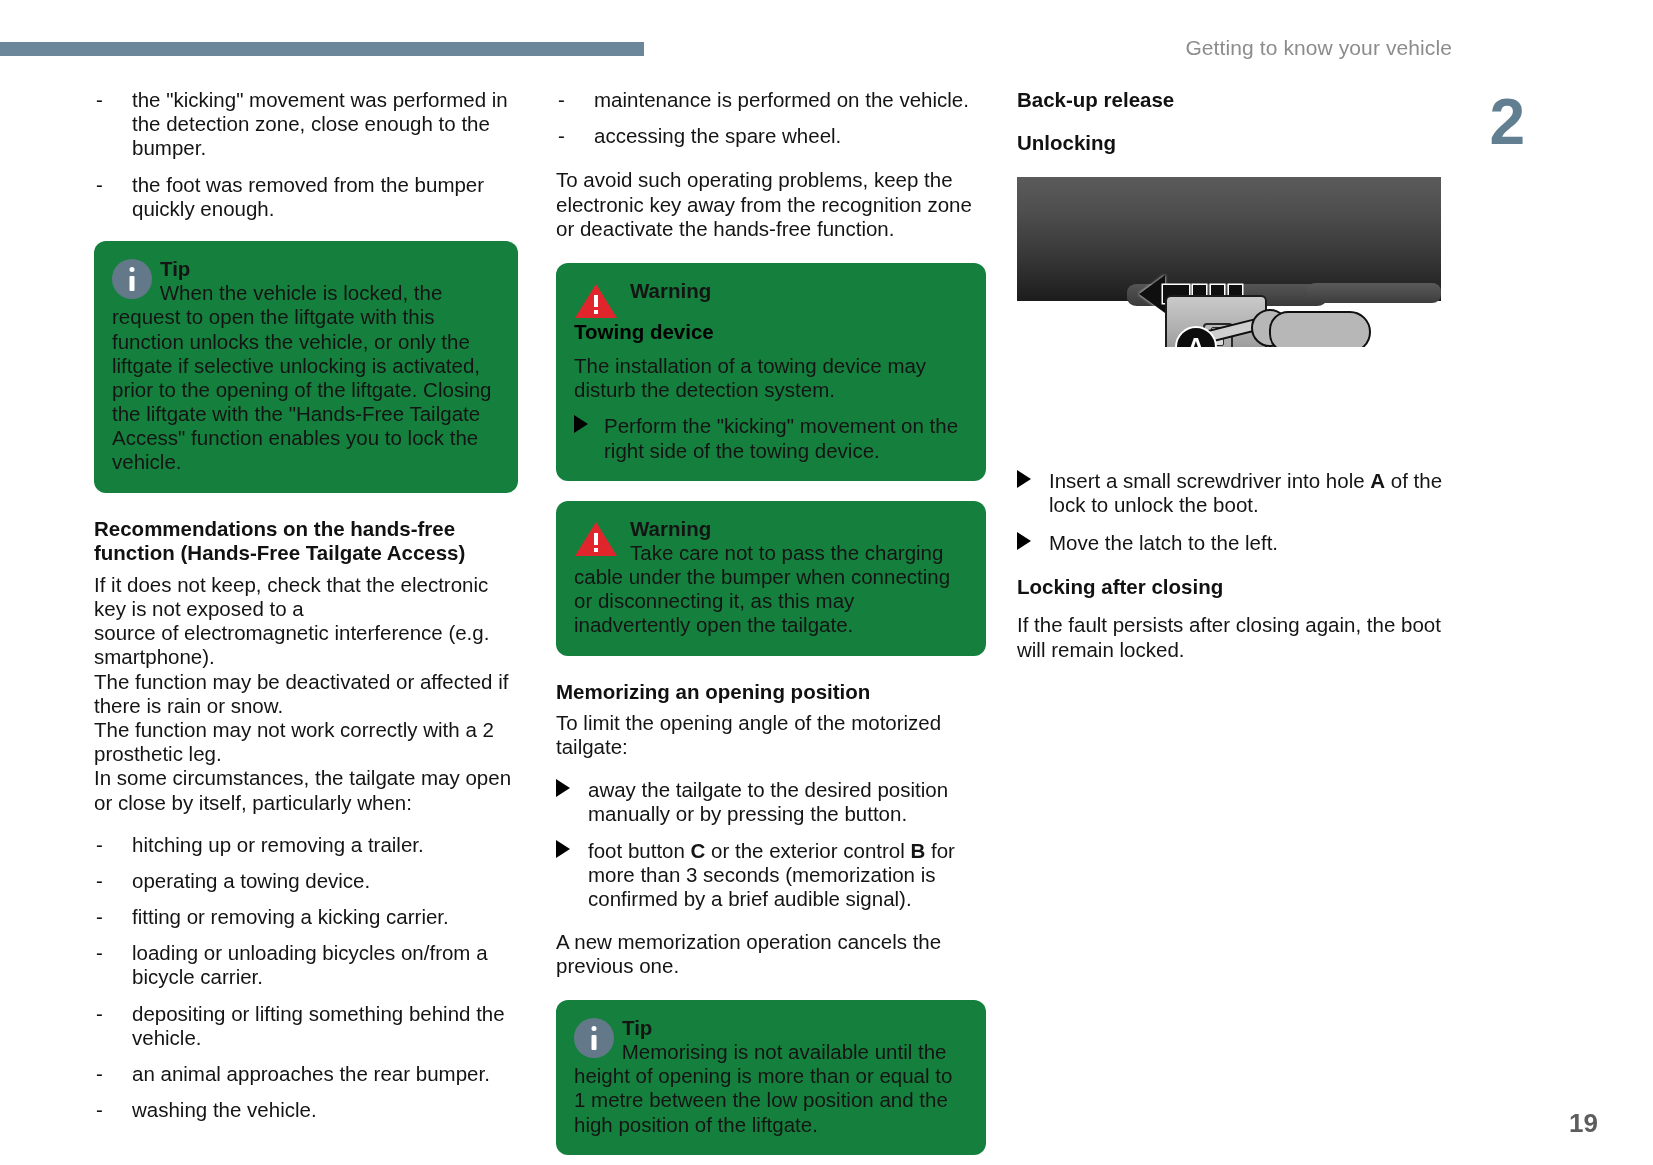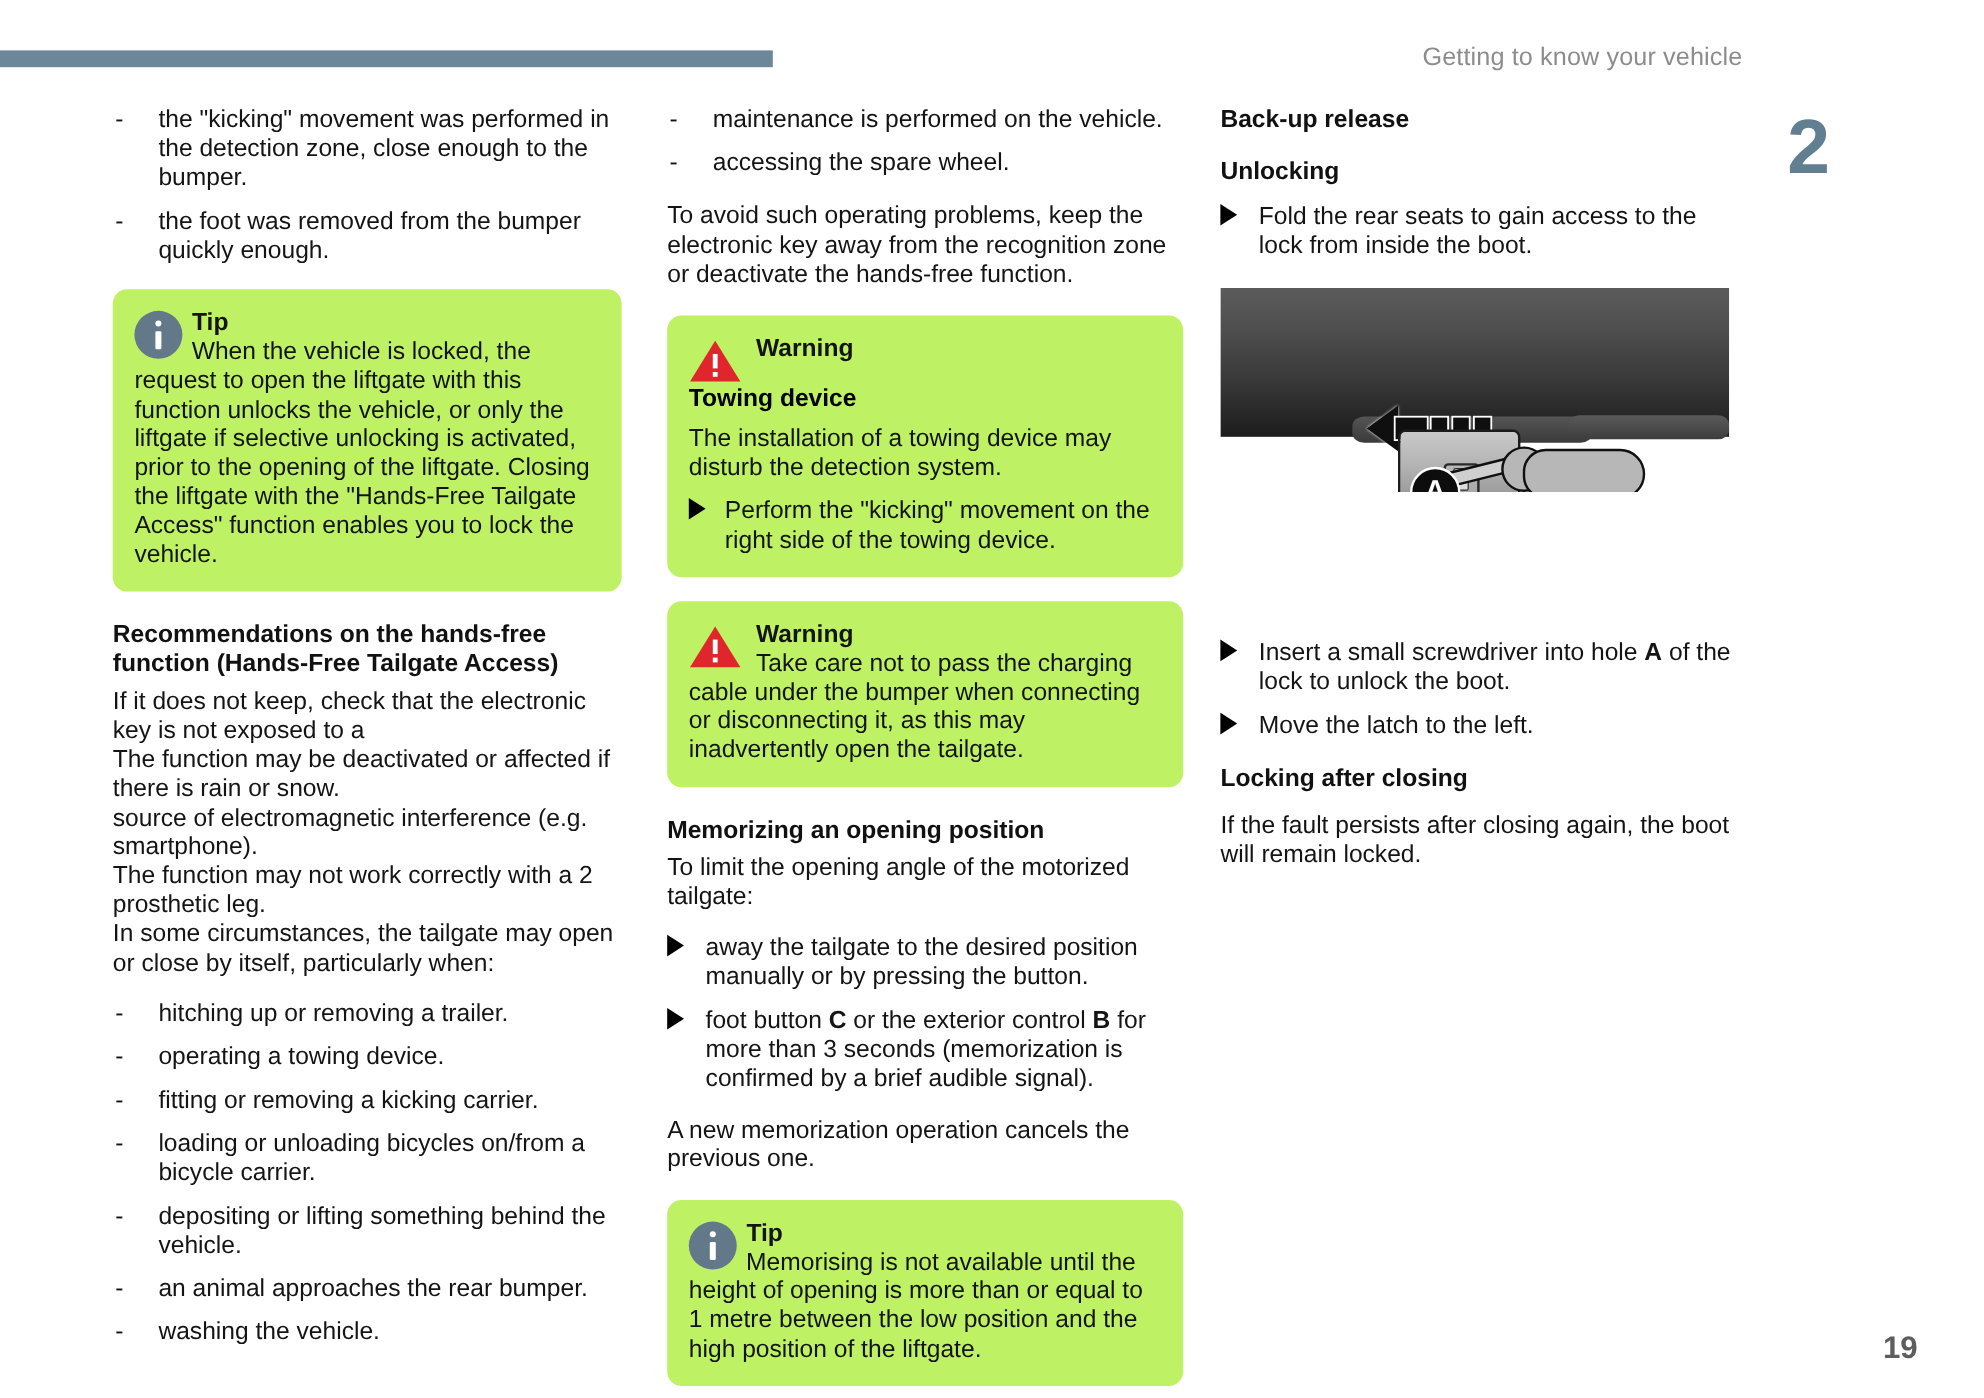--- a/index.html
+++ b/index.html
@@ -464,9 +464,6 @@
 
     <h3 class="sec-head" style="margin-top:18px;">Unlocking</h3>
 
-    <ul class="tri-list" style="margin-top:14px;">
-      <li><span class="tri"></span><span>Fold the rear seats to gain access to the lock from inside the boot.</span></li>
-    </ul>
 
     <div class="illus">
       <div class="bumper"></div>

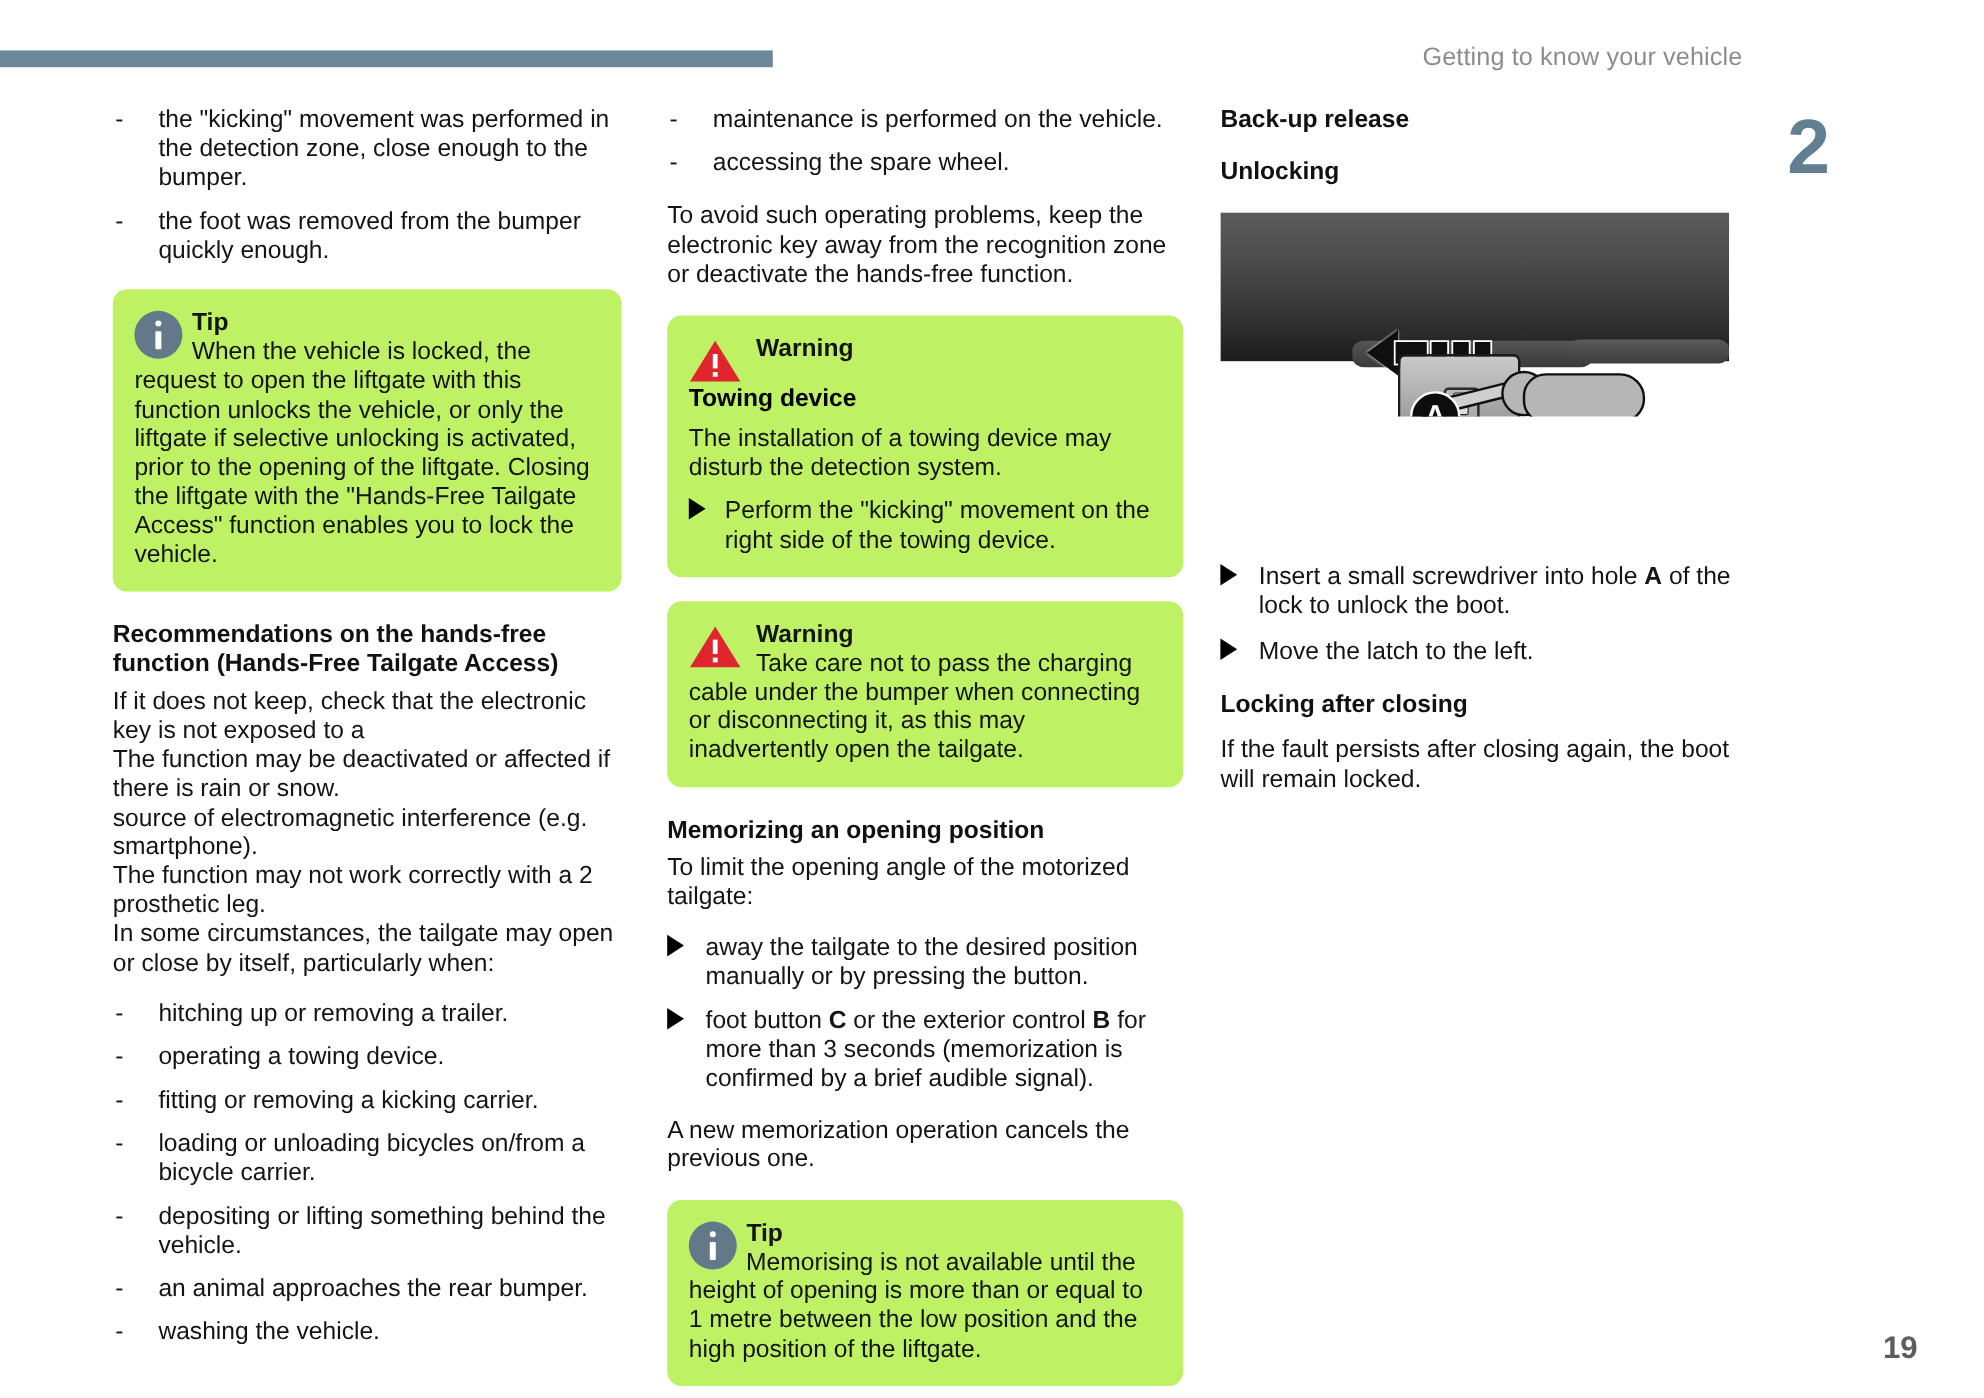--- a/index.html
+++ b/index.html
@@ -134,7 +134,7 @@
 
   
   .callout {
-    background: #bef264;
+    background: #15803d;
     border-radius: 12px;
     padding: 16px 20px 18px 18px;
     position: relative;

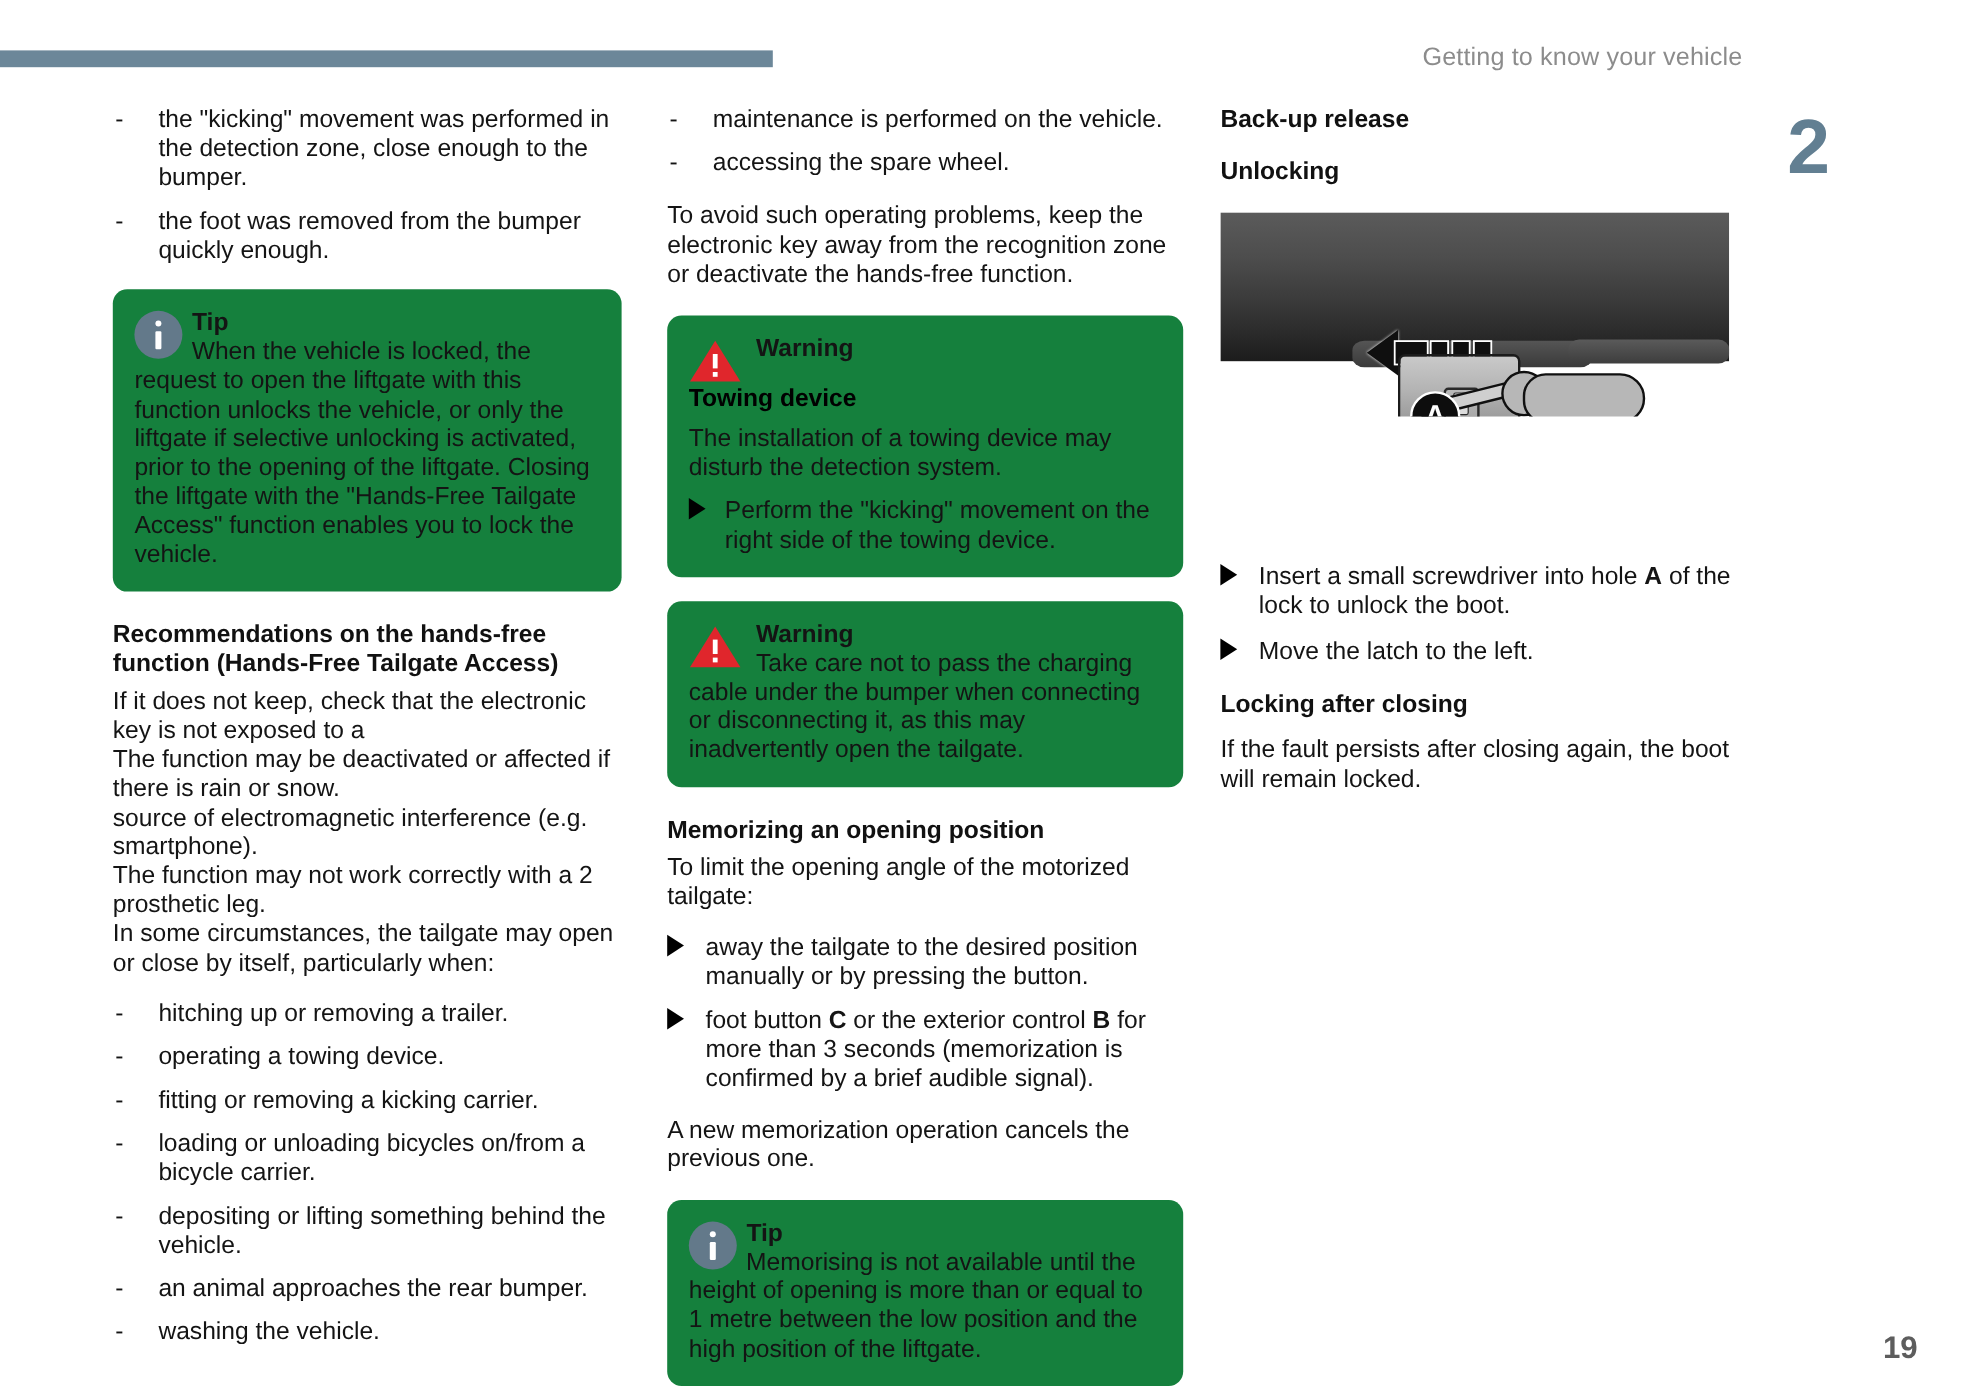--- a/index.html
+++ b/index.html
@@ -376,8 +376,8 @@
     <h3 class="sec-head" style="margin-top:24px;">Recommendations on the hands-free function (Hands-Free Tailgate Access)</h3>
 
     <p class="para" style="margin-top:7px;">If it does not keep, check that the electronic key is not exposed to a</p>
+    <p class="para">source of electromagnetic interference (e.g. smartphone).</p>
     <p class="para">The function may be deactivated or affected if there is rain or snow.</p>
-    <p class="para">source of electromagnetic interference (e.g. smartphone).</p>
     <p class="para">The function may not work correctly with a 2 prosthetic leg.</p>
     <p class="para">In some circumstances, the tailgate may open or close by itself, particularly when:</p>
 

